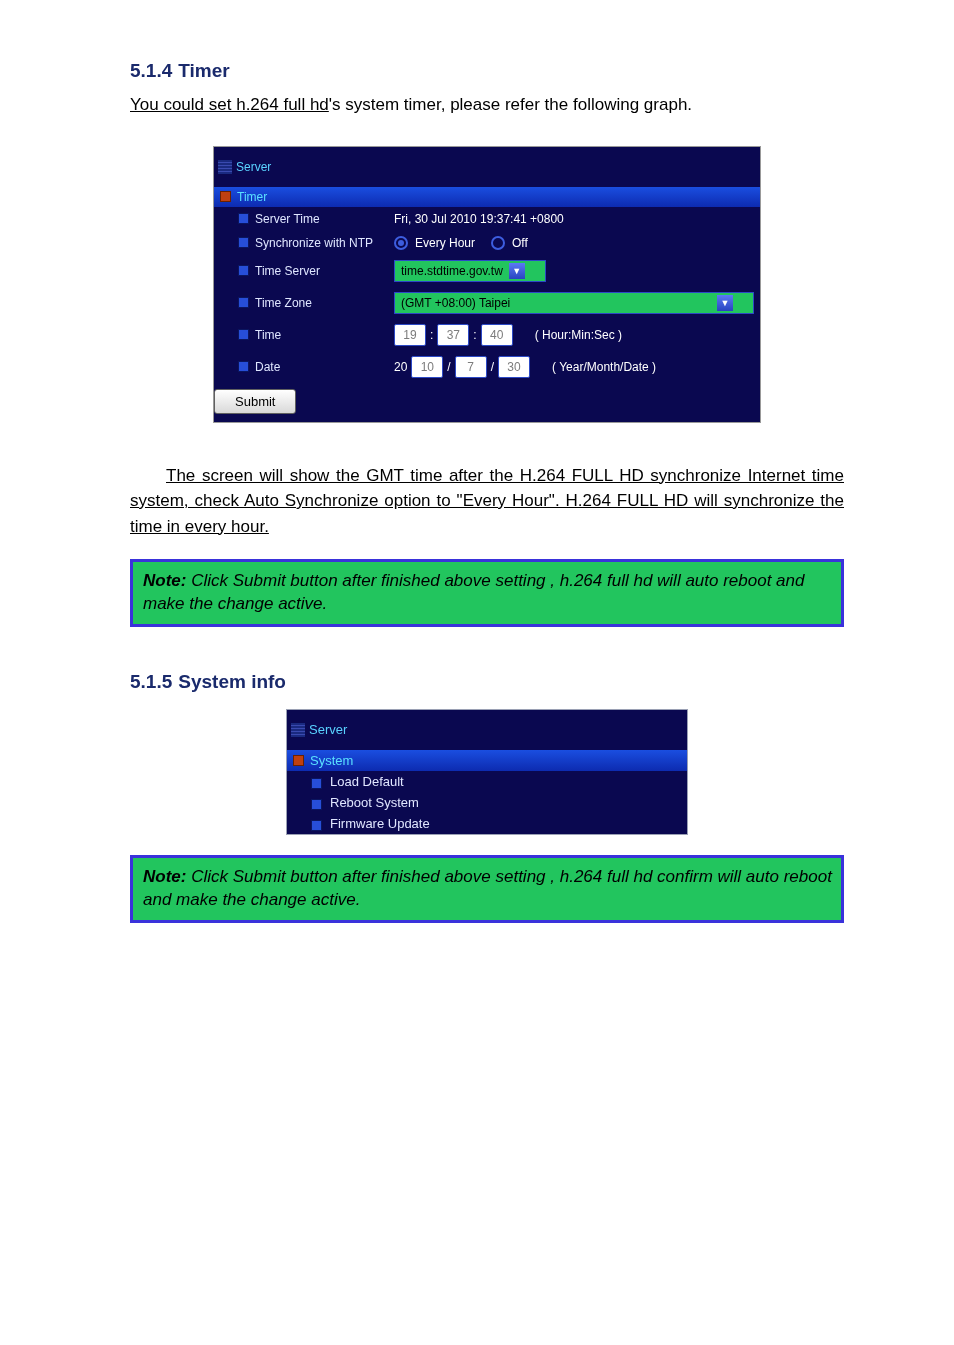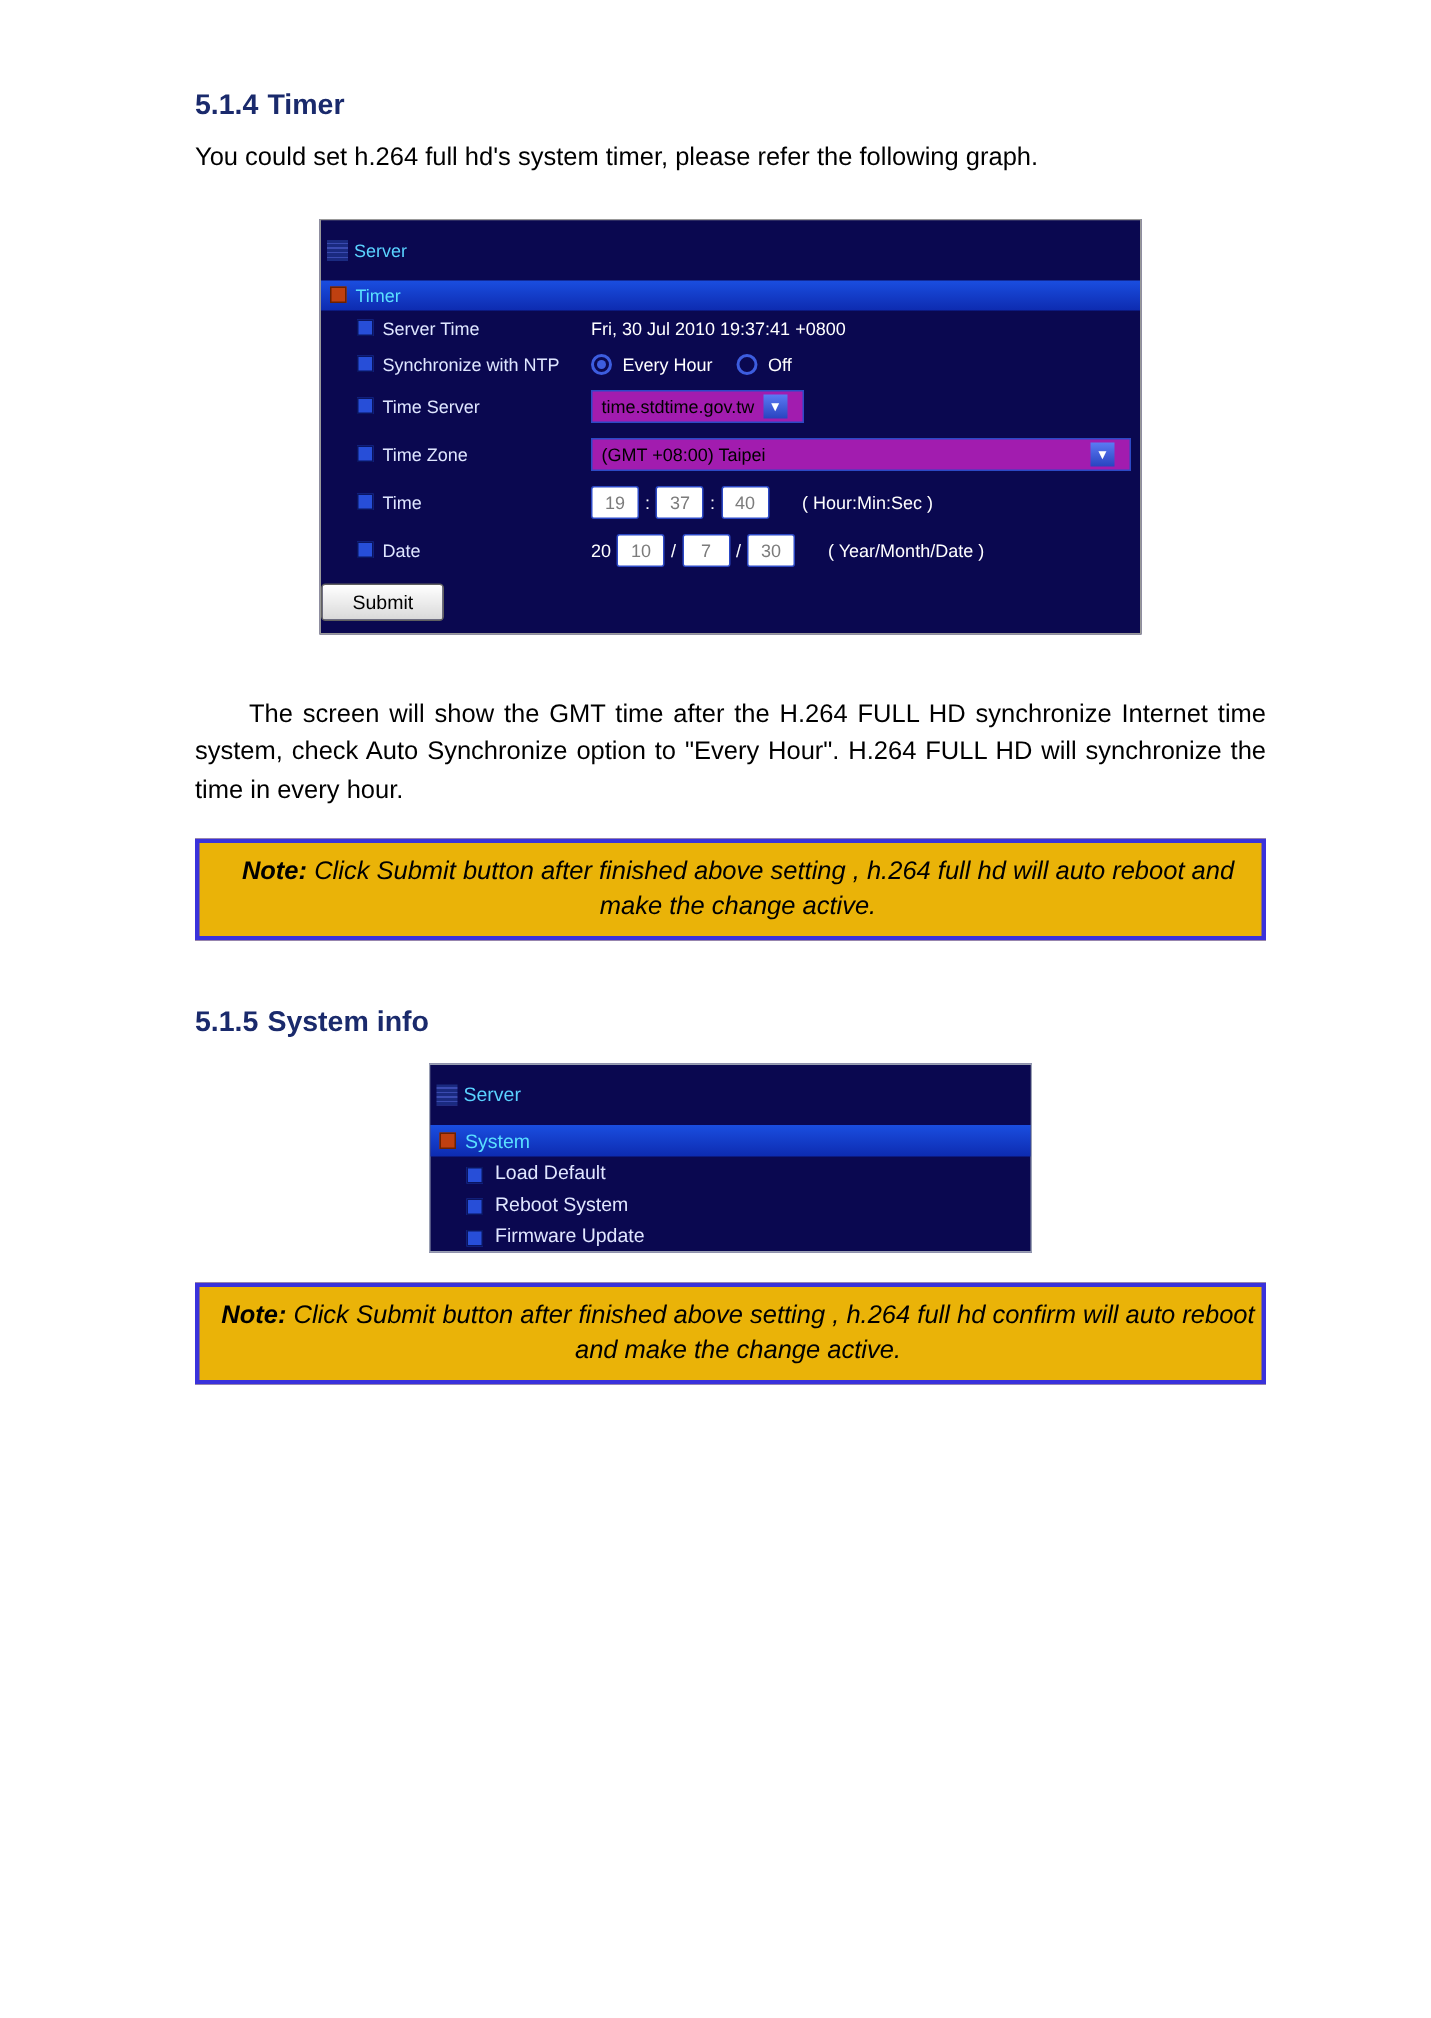--- a/index.html
+++ b/index.html
@@ -40,6 +40,7 @@
   }
   .indent {
     text-indent: 36px;
+    text-decoration: underline;
   }
 
   

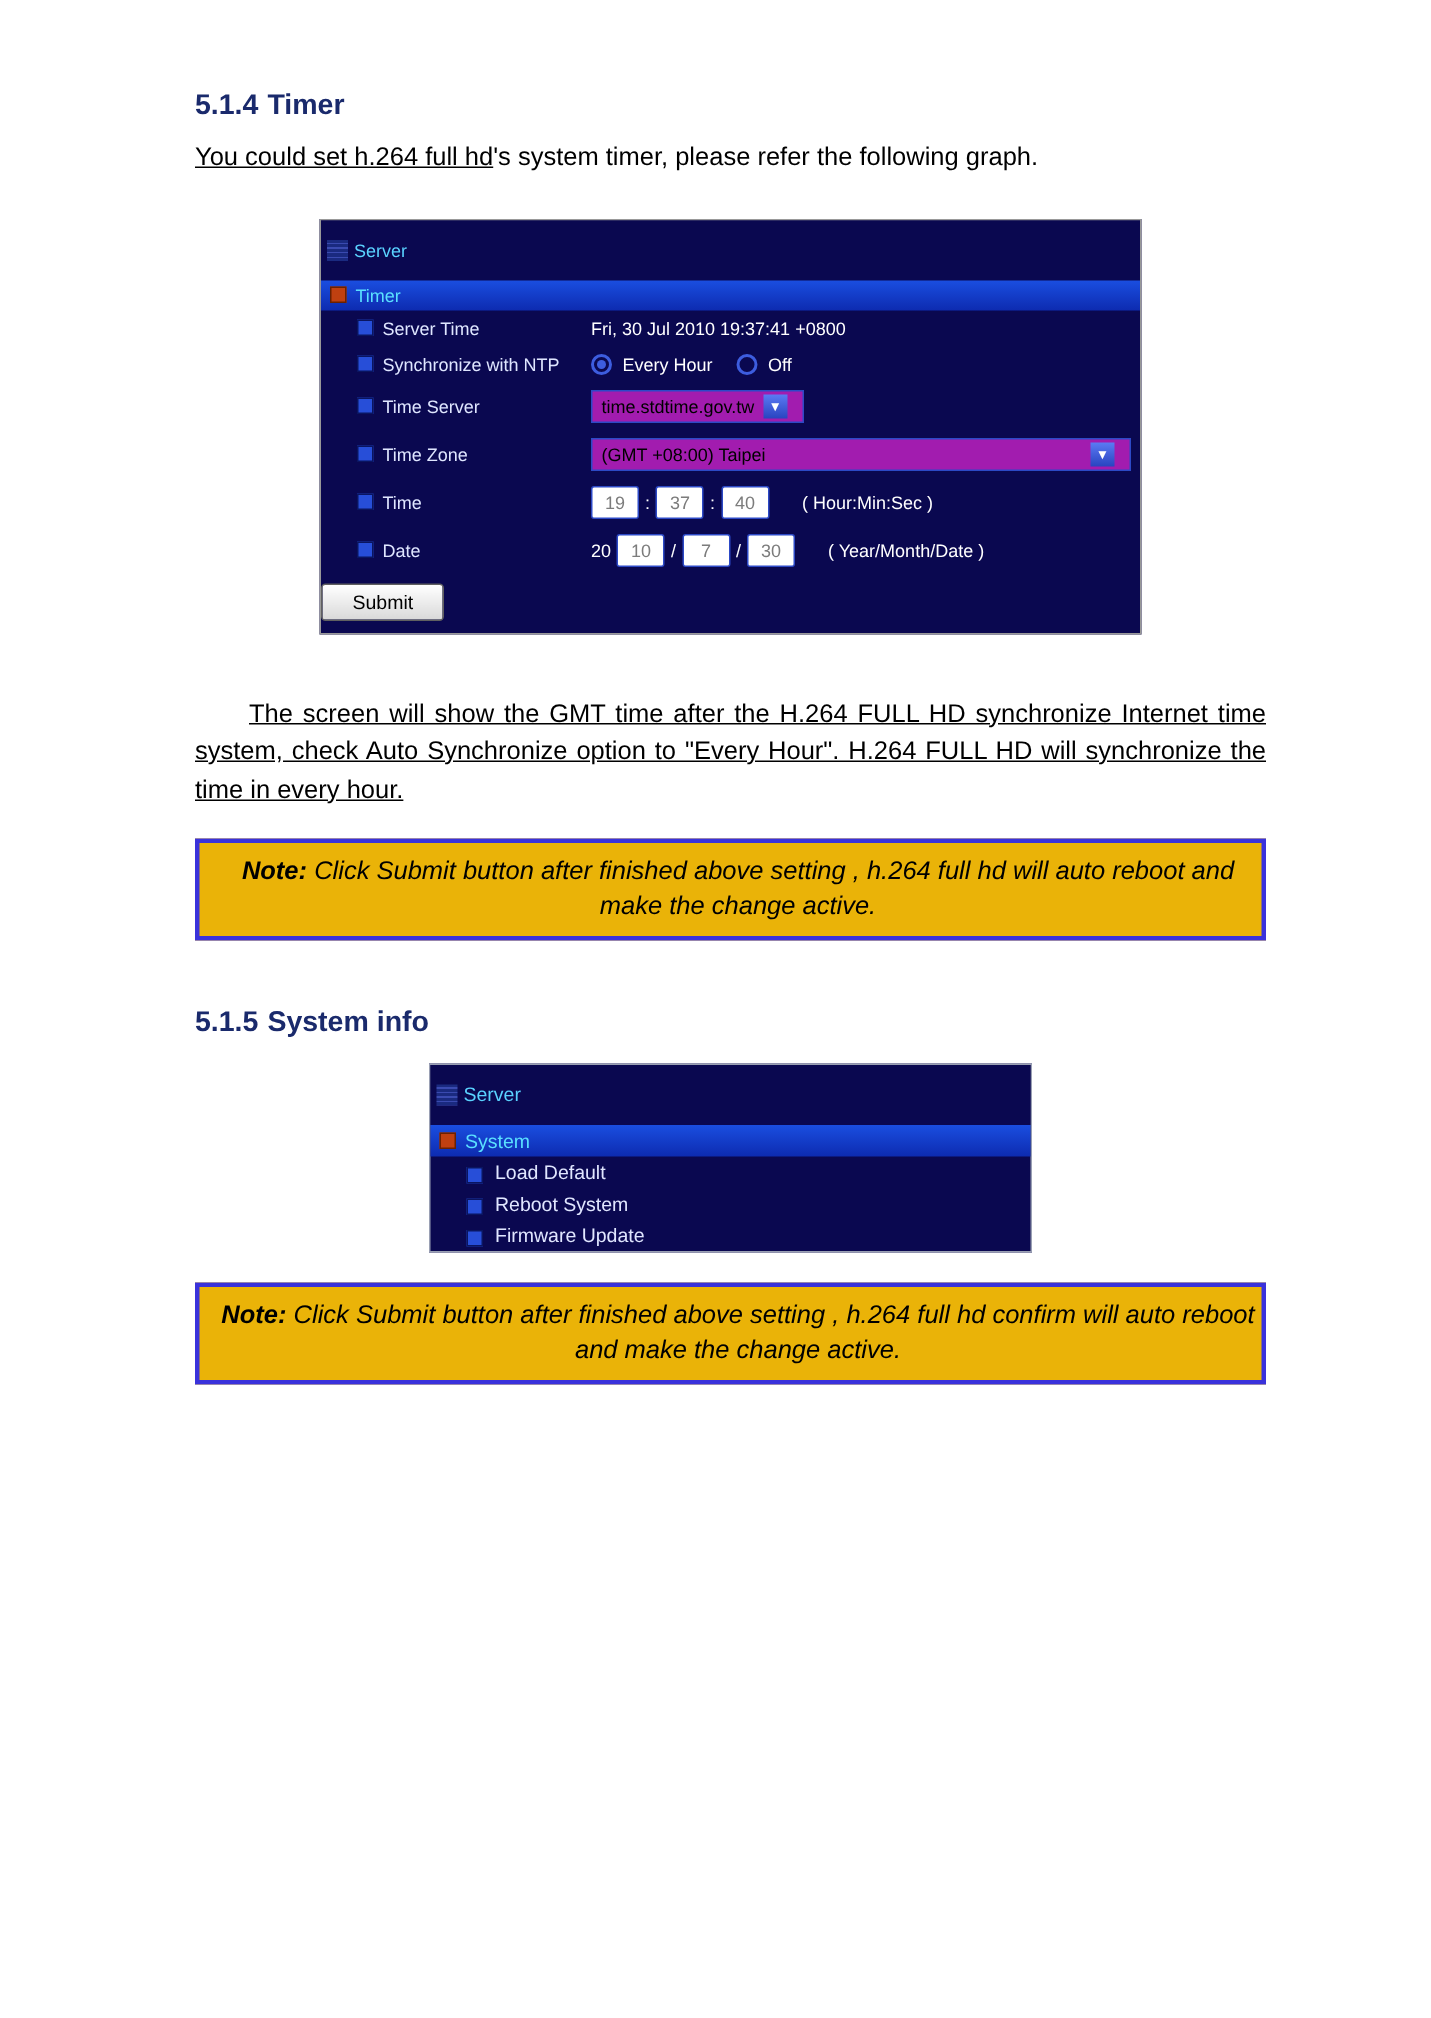--- a/index.html
+++ b/index.html
@@ -134,11 +134,11 @@
   .select-box {
     display: inline-flex;
     align-items: center;
-    background: #a21caf;
+    background: #22c55e;
     color: #000;
     border: 1px solid #2c49c6;
     height: 20px;
-    padding: 0 10px 0 6px;
+    padding: 0 20px 0 6px;
   }
   .select-box .arrow {
     width: 16px;

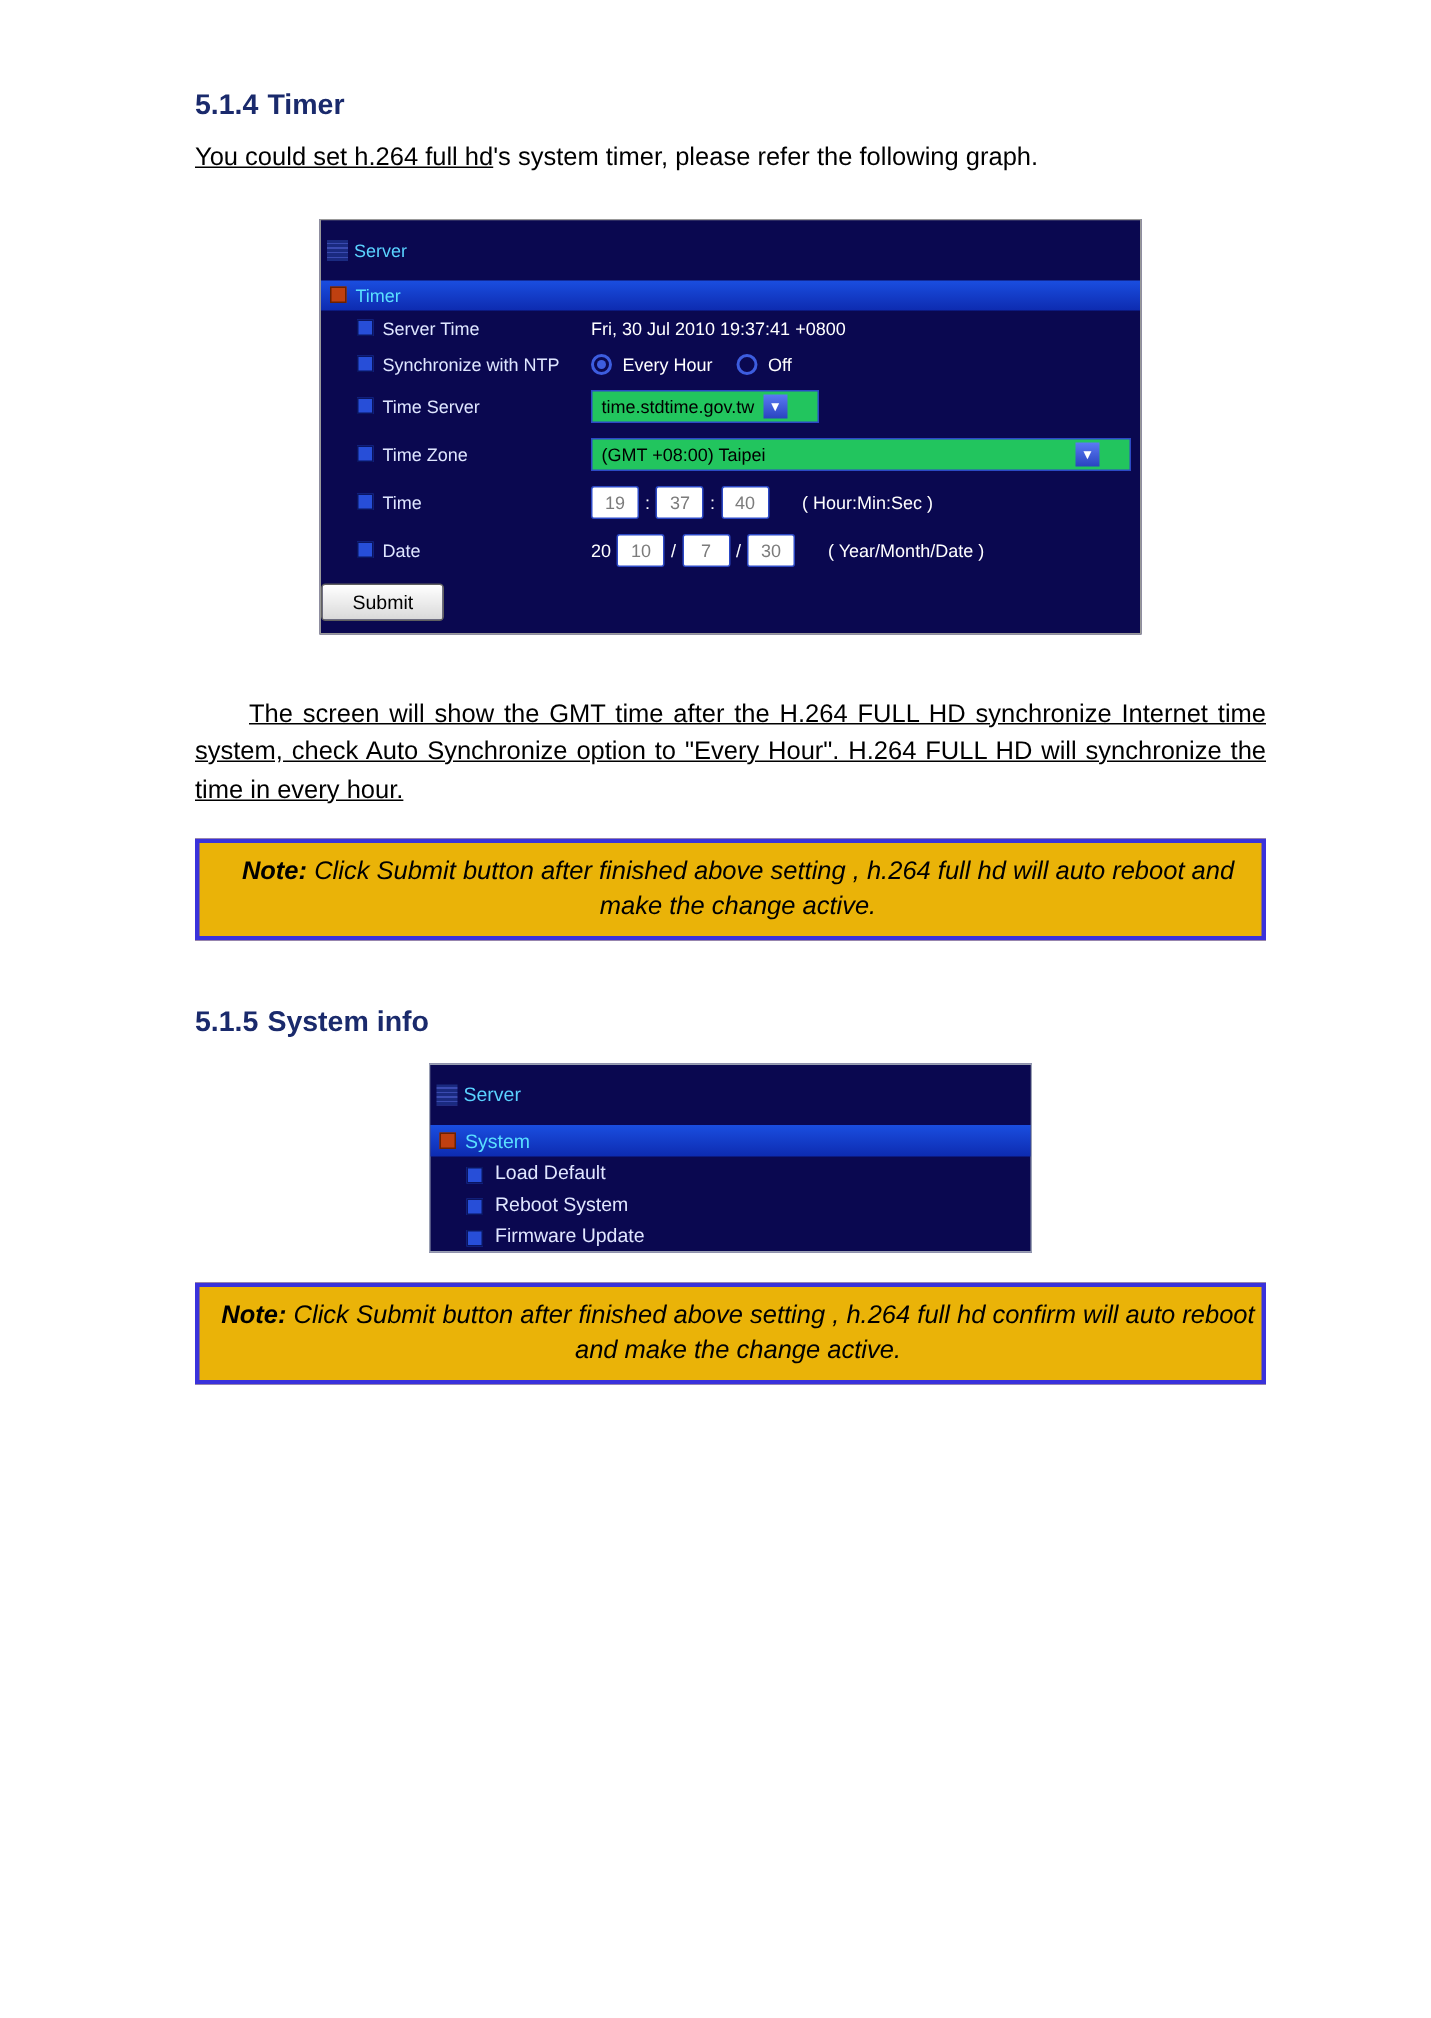--- a/index.html
+++ b/index.html
@@ -180,14 +180,13 @@
   
   .note-box {
     border: 3px solid #3a32db;
-    background: #eab308;
+    background: #22c55e;
     padding: 8px 0 8px 10px;
     margin: 20px 0;
     font-style: italic;
     font-size: 17px;
     color: #000;
     line-height: 1.35;
-    text-align: center;
   }
   .note-box .note-head {
     font-weight: bold;

